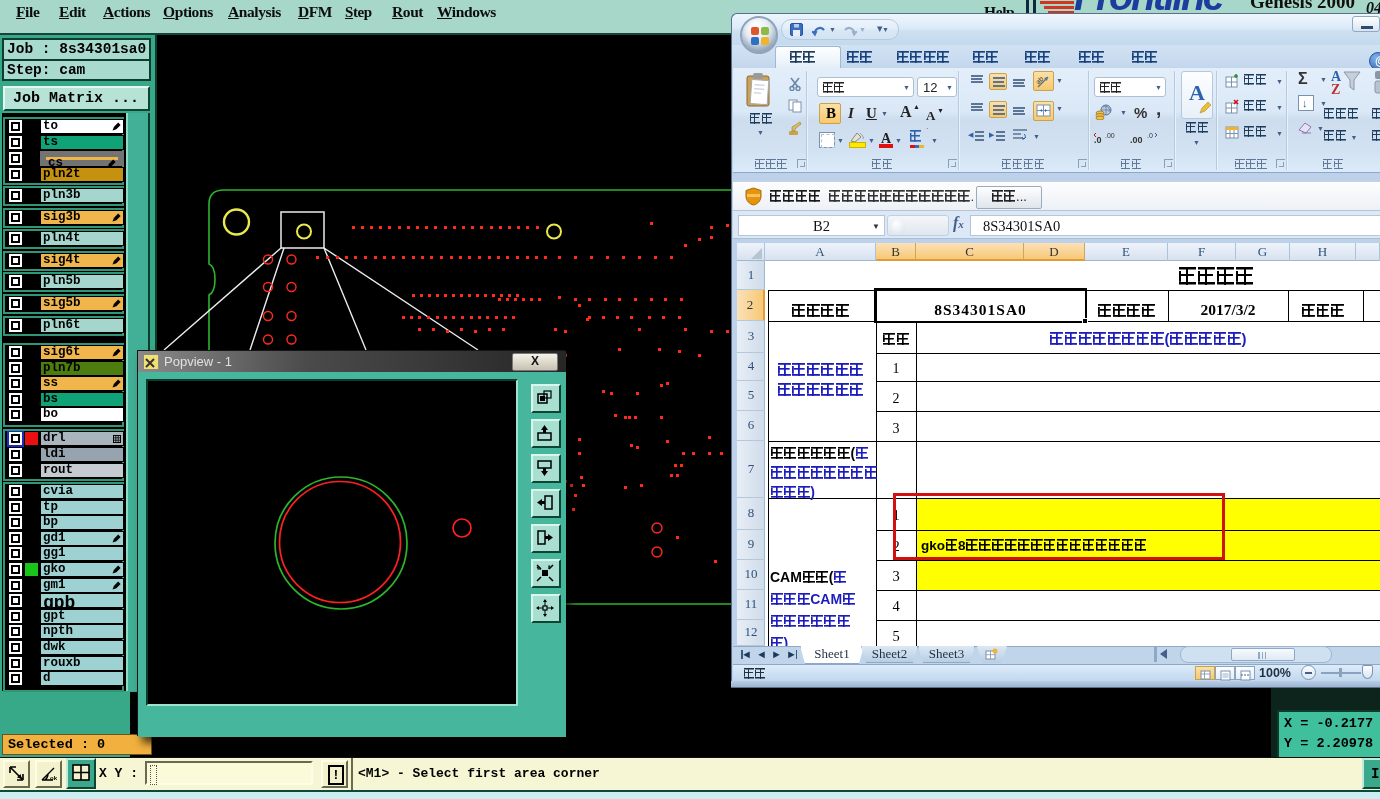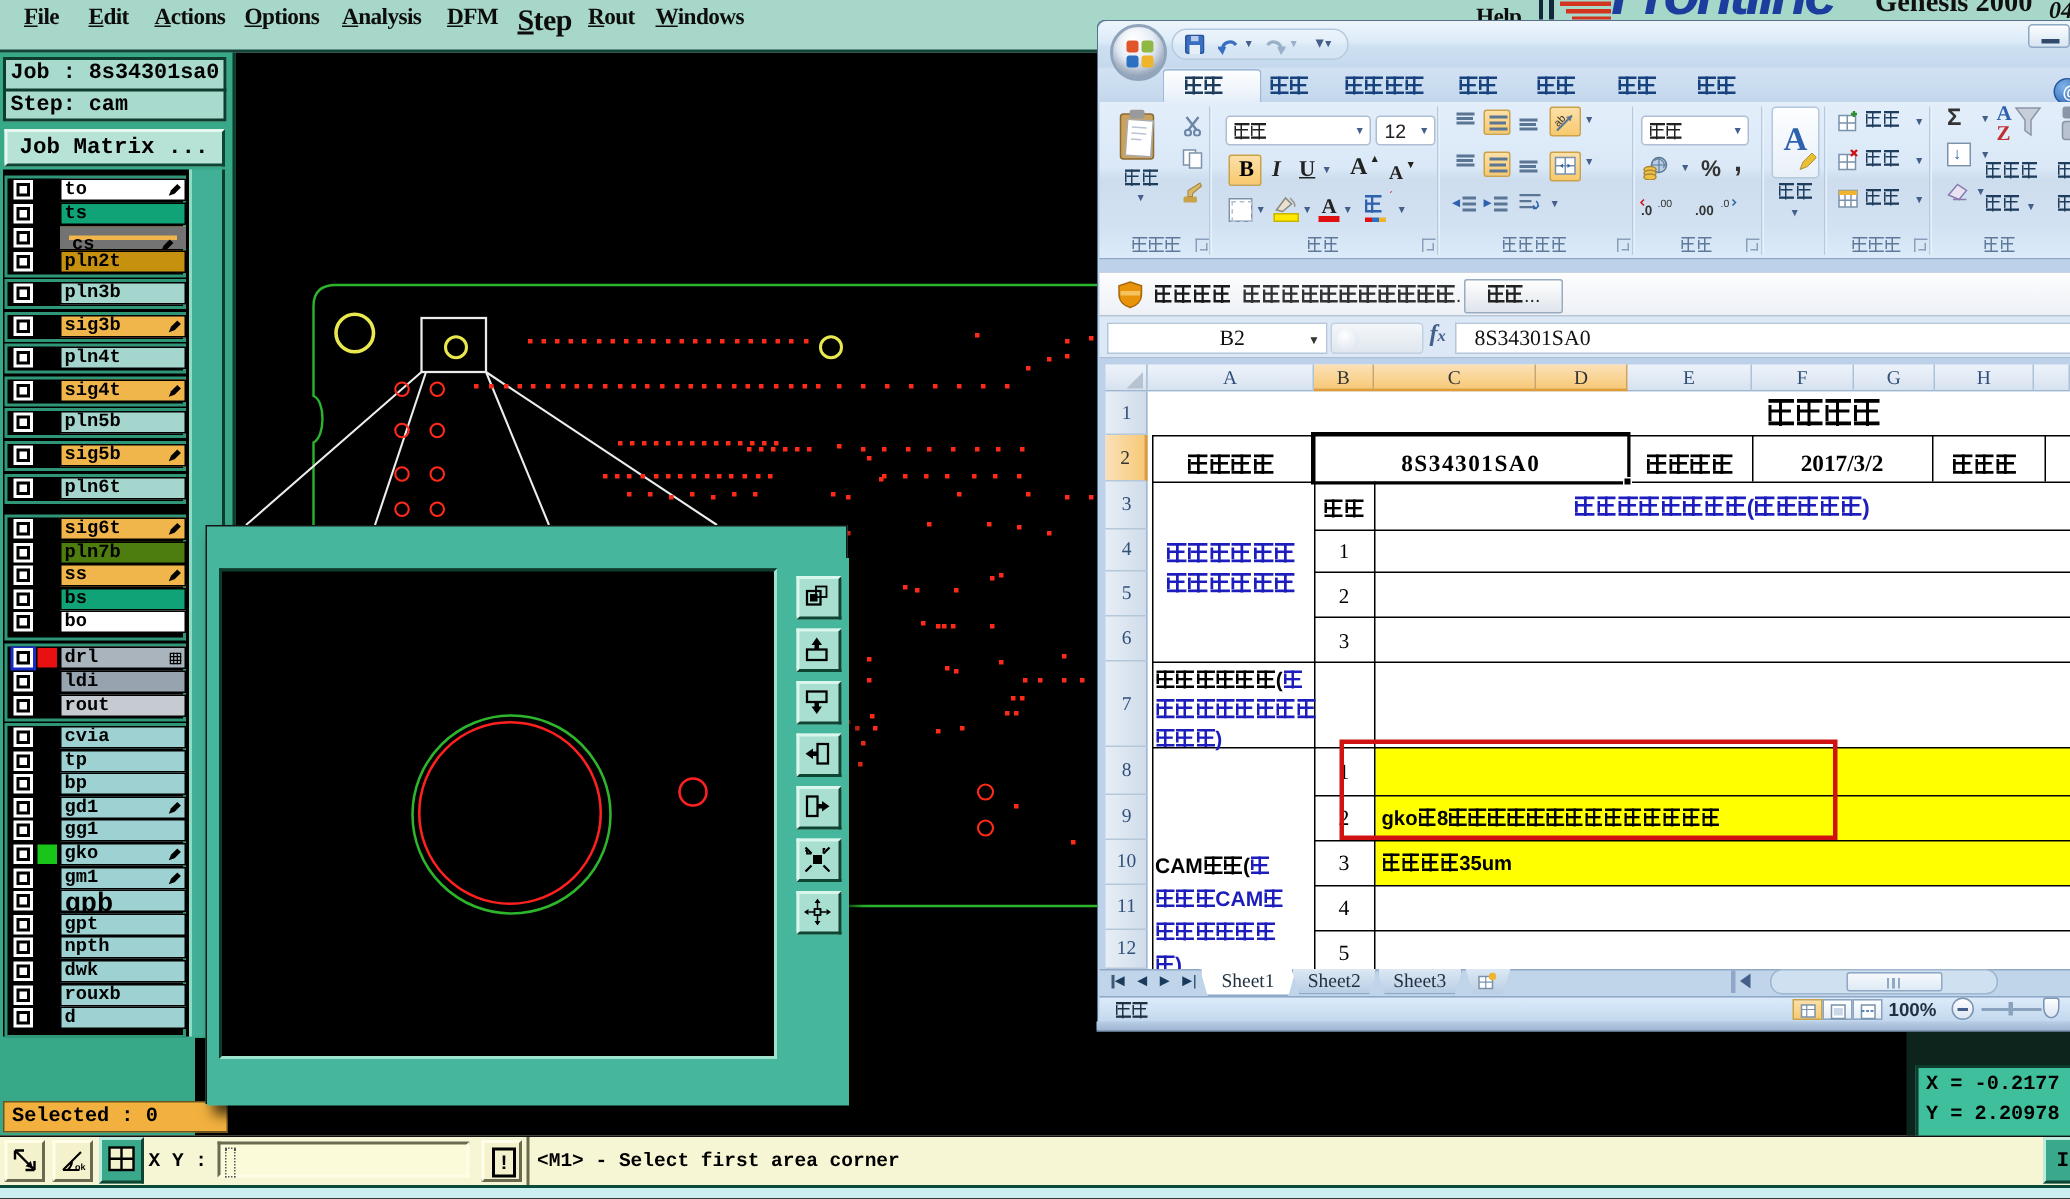--- a/index.html
+++ b/index.html
@@ -22,7 +22,7 @@
 <div class="a" style="left:163px;top:3px;font-size:15.5px"><span class="ser" style="font-weight:bold;color:#0d0d0d;letter-spacing:-0.4px"><u>O</u>ptions</span></div>
 <div class="a" style="left:228px;top:3px;font-size:15.5px"><span class="ser" style="font-weight:bold;color:#0d0d0d;letter-spacing:-0.4px"><u>A</u>nalysis</span></div>
 <div class="a" style="left:298px;top:3px;font-size:15.5px"><span class="ser" style="font-weight:bold;color:#0d0d0d;letter-spacing:-0.4px"><u>D</u>FM</span></div>
-<div class="a" style="left:345px;top:3px;font-size:20px"><span class="ser" style="font-weight:bold;color:#0d0d0d;letter-spacing:-0.4px"><u>S</u>tep</span></div>
+<div class="a" style="left:345px;top:3px;font-size:15px"><span class="ser" style="font-weight:bold;color:#0d0d0d;letter-spacing:-0.4px"><u>S</u>tep</span></div>
 <div class="a" style="left:392px;top:3px;font-size:15.5px"><span class="ser" style="font-weight:bold;color:#0d0d0d;letter-spacing:-0.4px"><u>R</u>out</span></div>
 <div class="a" style="left:437px;top:3px;font-size:15.5px"><span class="ser" style="font-weight:bold;color:#0d0d0d;letter-spacing:-0.4px"><u>W</u>indows</span></div>
 <div class="a" style="left:984px;top:3px;font-size:15.5px"><span class="ser" style="font-weight:bold;color:#0d0d0d;letter-spacing:-0.4px"><u>H</u>elp</span></div>

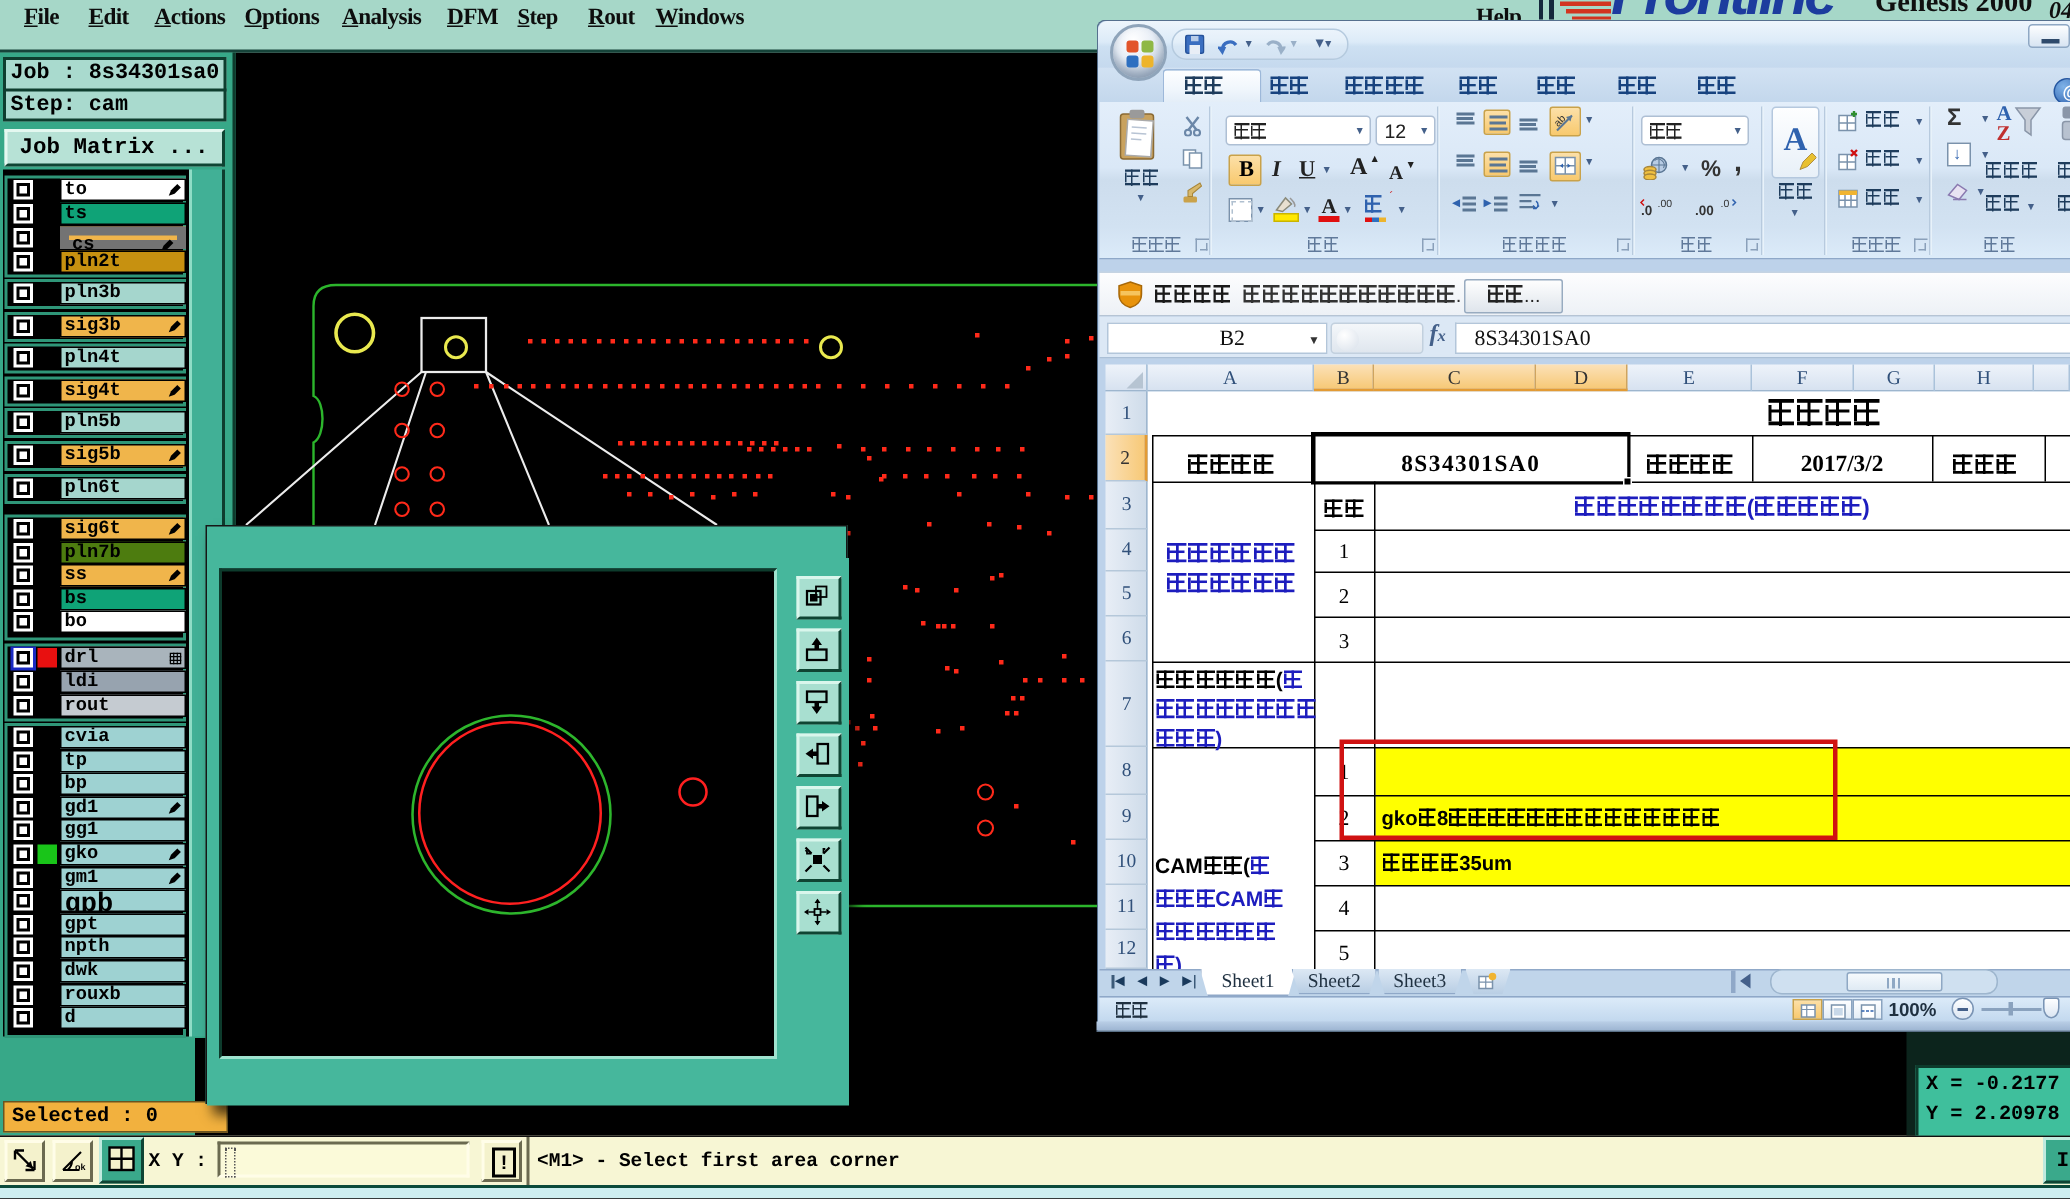--- a/index.html
+++ b/index.html
@@ -500,6 +500,13 @@
     <span class="mono" style="font-size:13.5px;position:absolute;left:5px;top:24px">Y = 2.20978</span>
   </div>
 <div class="a" style="left:137px;top:350px;width:428px;height:386px;z-index:5;border:1px solid #161616;box-shadow:5px 7px 8px rgba(0,0,0,.7);background:#46b79c">
+    <div class="a" style="left:0;top:0;width:428px;height:21px;background:linear-gradient(90deg,#8a8a8a,#4a4a4a 40%,#262626)">
+      <div style="position:absolute;left:5px;top:3px;width:14px;height:14px;background:#f2e070;border:1px solid #888"><svg width="12" height="12" viewBox="0 0 12 12">
+          <path d="M2,2 L10,10 M10,2 L2,10" stroke="#333" stroke-width="2"></path>
+        </svg></div>
+      <span style="position:absolute;left:26px;top:3px;font-size:13px;color:#e0e0e0">Popview - 1</span>
+      <div style="position:absolute;left:374px;top:2px;width:44px;height:16px;background:linear-gradient(#f5f2e8,#c6c1b2);border:1px solid #777;border-radius:2px;text-align:center;font-weight:bold;font-size:12px;line-height:15px;color:#111">X</div>
+    </div>
     <div class="a" style="left:0;top:21px;width:428px;height:365px;background:#46b79c"></div>
     <div class="a" style="left:8px;top:28px;width:372px;height:327px;background:#000;border-top:2px solid #0d3b2c;border-left:2px solid #0d3b2c;border-right:2px solid #9fe3cf;border-bottom:2px solid #9fe3cf"><svg width="368" height="323" viewBox="0 0 368 323">
         <circle cx="193" cy="162" r="66" fill="none" stroke="#2db52c" stroke-width="1.7"></circle>

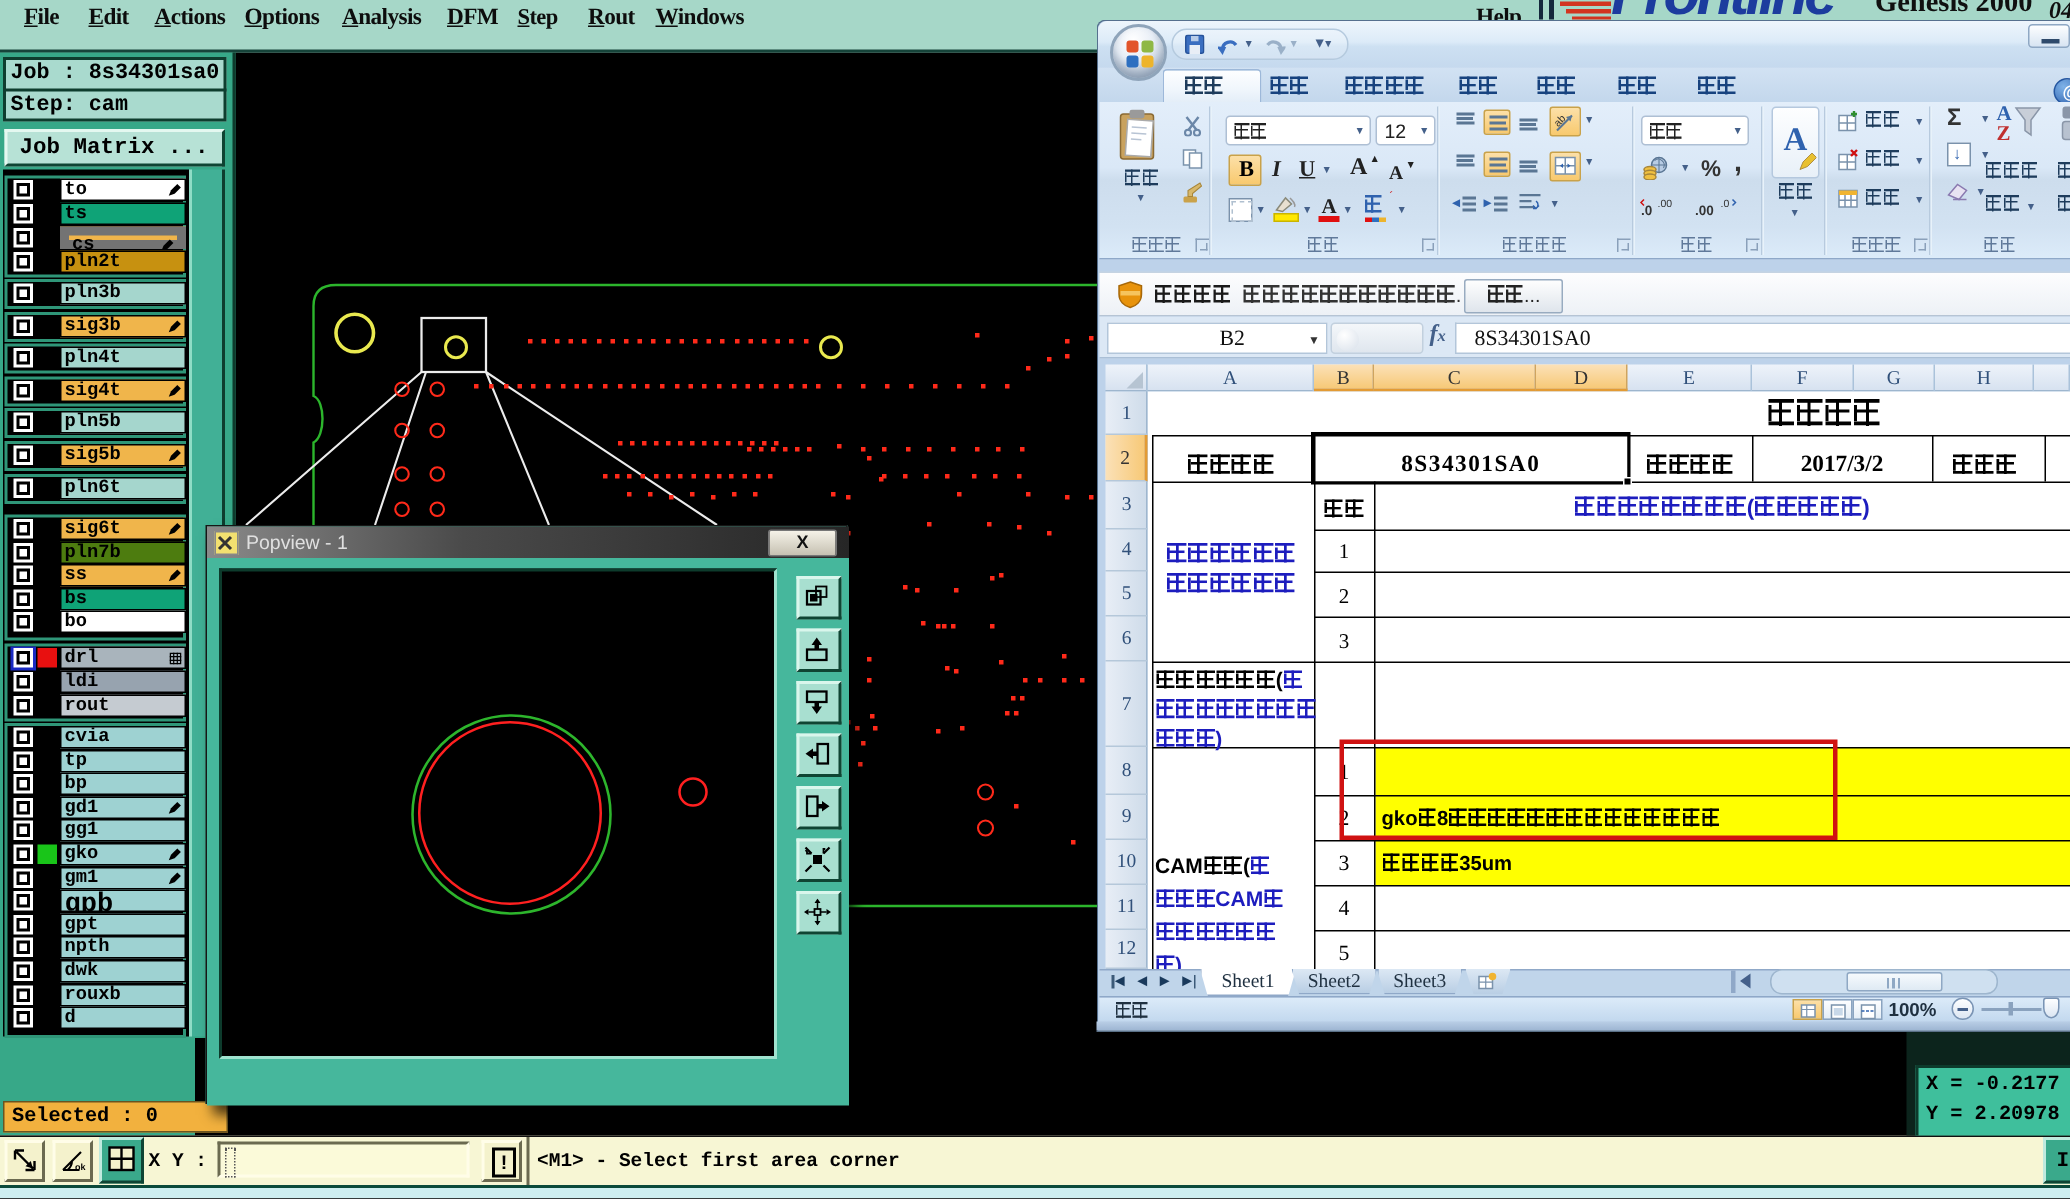--- a/index.html
+++ b/index.html
@@ -945,7 +945,6 @@
     <div class="a" style="left:145px;top:584px;width:40px;text-align:center"><span class="ser" style="font-size:14.5px">4</span></div>
     <div class="a" style="left:145px;top:614px;width:40px;text-align:center"><span class="ser" style="font-size:14.5px">5</span></div>
     <div class="a" style="left:190px;top:525px;width:340px;font-size:13.5px;font-weight:bold;z-index:3;white-space:nowrap">gko<i class="z"></i>8<i class="z"></i><i class="z"></i><i class="z"></i><i class="z"></i><i class="z"></i><i class="z"></i><i class="z"></i><i class="z"></i><i class="z"></i><i class="z"></i><i class="z"></i><i class="z"></i><i class="z"></i><i class="z"></i></div>
-    <div class="a" style="left:190px;top:555px;width:320px;font-size:13.5px;font-weight:bold;z-index:3;white-space:nowrap"><i class="z"></i><i class="z"></i><i class="z"></i><i class="z"></i>35um</div>
     <div class="a" style="left:2px;top:633px;width:647px;height:18px;background:#c0d5ea;border-top:1px solid #8fa8c8"></div>
     <div class="a" style="left:8px;top:633px;width:15px;height:18px;font-size:11px;color:#1a3a5c;text-align:center;line-height:17px">◄<div style="position:absolute;left:2px;top:4px;width:1.5px;height:9px;background:#3c5a78"></div></div>
     <div class="a" style="left:23px;top:633px;width:15px;height:18px;font-size:11px;color:#1a3a5c;text-align:center;line-height:17px">◄</div>

